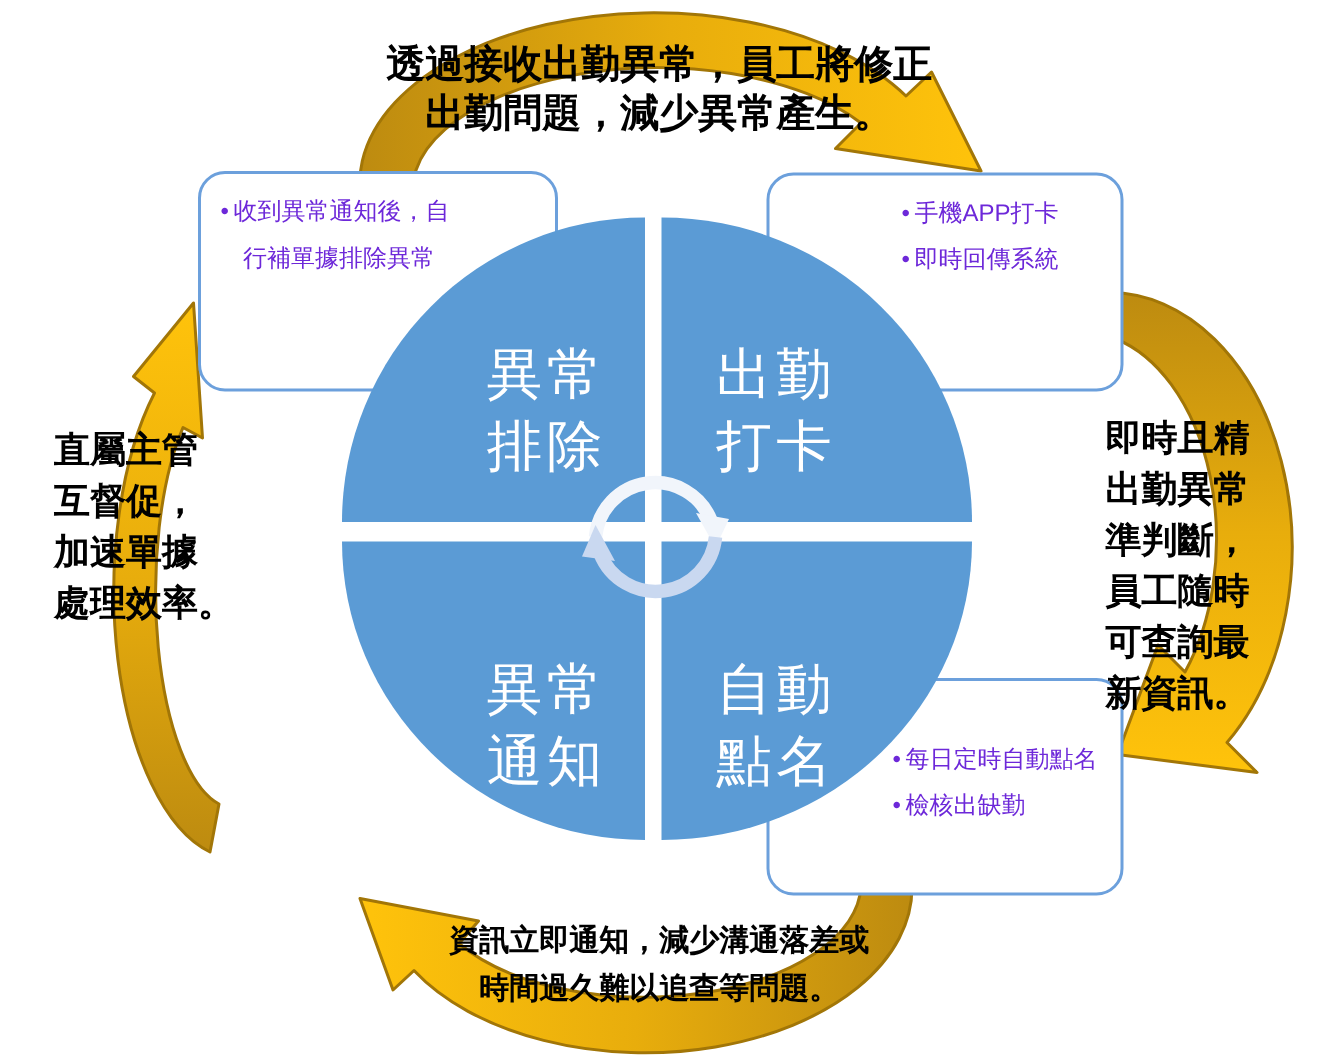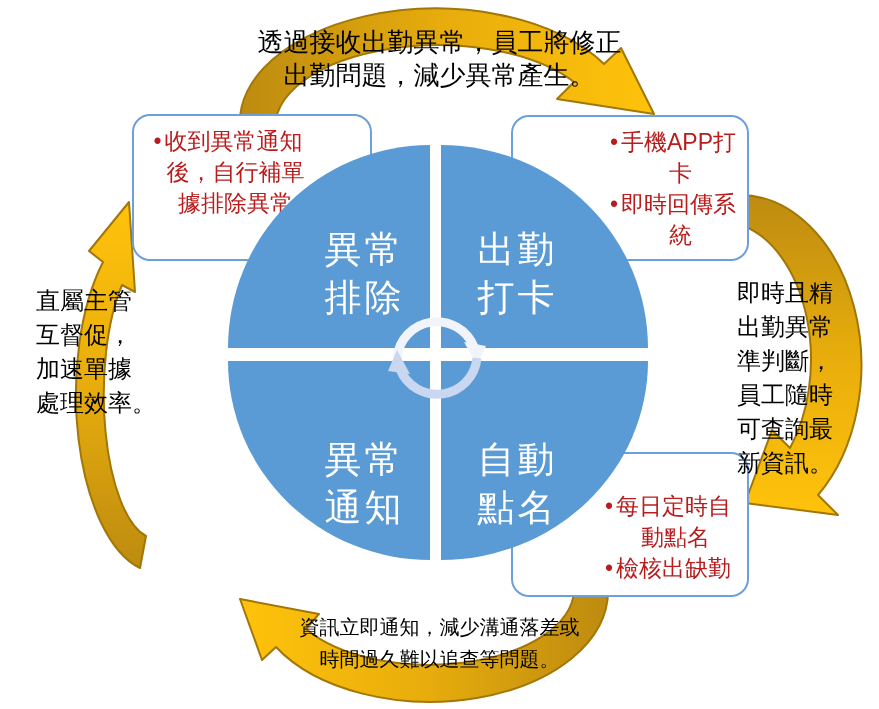--- a/index.html
+++ b/index.html
@@ -26,7 +26,7 @@
               text-align:right;white-space:nowrap;font-weight:400;}
 
   
-  .note{position:absolute;z-index:5;color:#000;font-weight:400;}
+  .note{position:absolute;z-index:5;color:#000;font-weight:700;}
   .note-top{left:0;width:879px;top:26px;text-align:center;font-size:26px;line-height:33px;}
   .note-bottom{left:0;width:879px;top:611px;text-align:center;font-size:20px;line-height:32px;}
   .note-left{left:36px;top:284px;font-size:24px;line-height:34px;white-space:nowrap;}

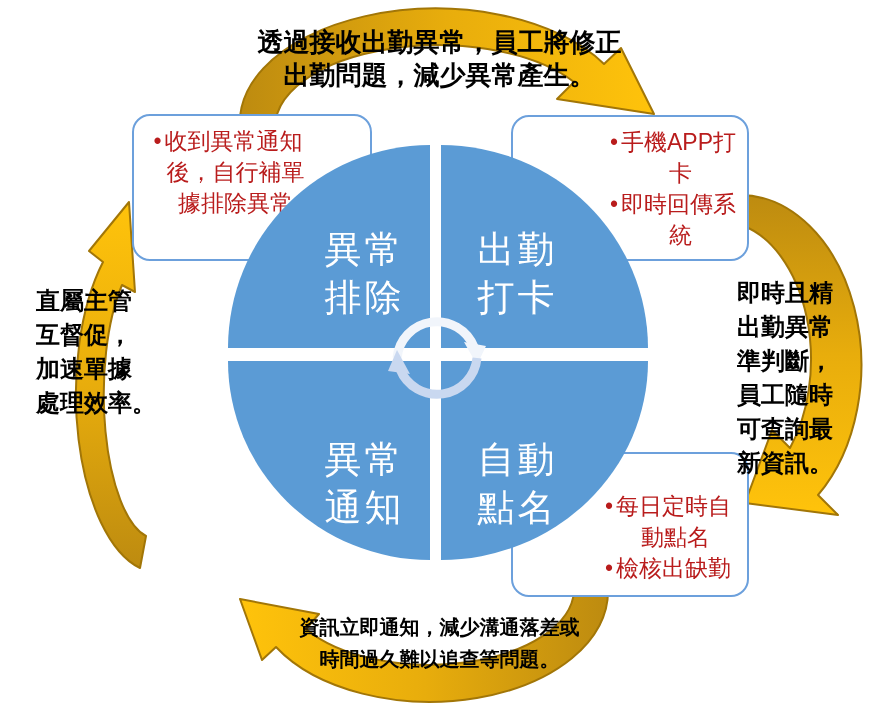--- a/index.html
+++ b/index.html
@@ -11,7 +11,7 @@
   
   .callout{position:absolute;background:#ffffff;border:2.5px solid #6CA0DC;border-radius:18px;z-index:2;}
   .bullets{position:absolute;margin:0;padding:0;list-style:none;}
-  .bullets li{font-size:23px;line-height:31px;color:#b91c1c;padding-left:15px;text-indent:-15px;text-align:center;}
+  .bullets li{font-size:16px;line-height:31px;color:#6d28d9;padding-left:15px;text-indent:-15px;}
   .bullets li::before{content:"\2022";padding-right:3px;}
 
   

